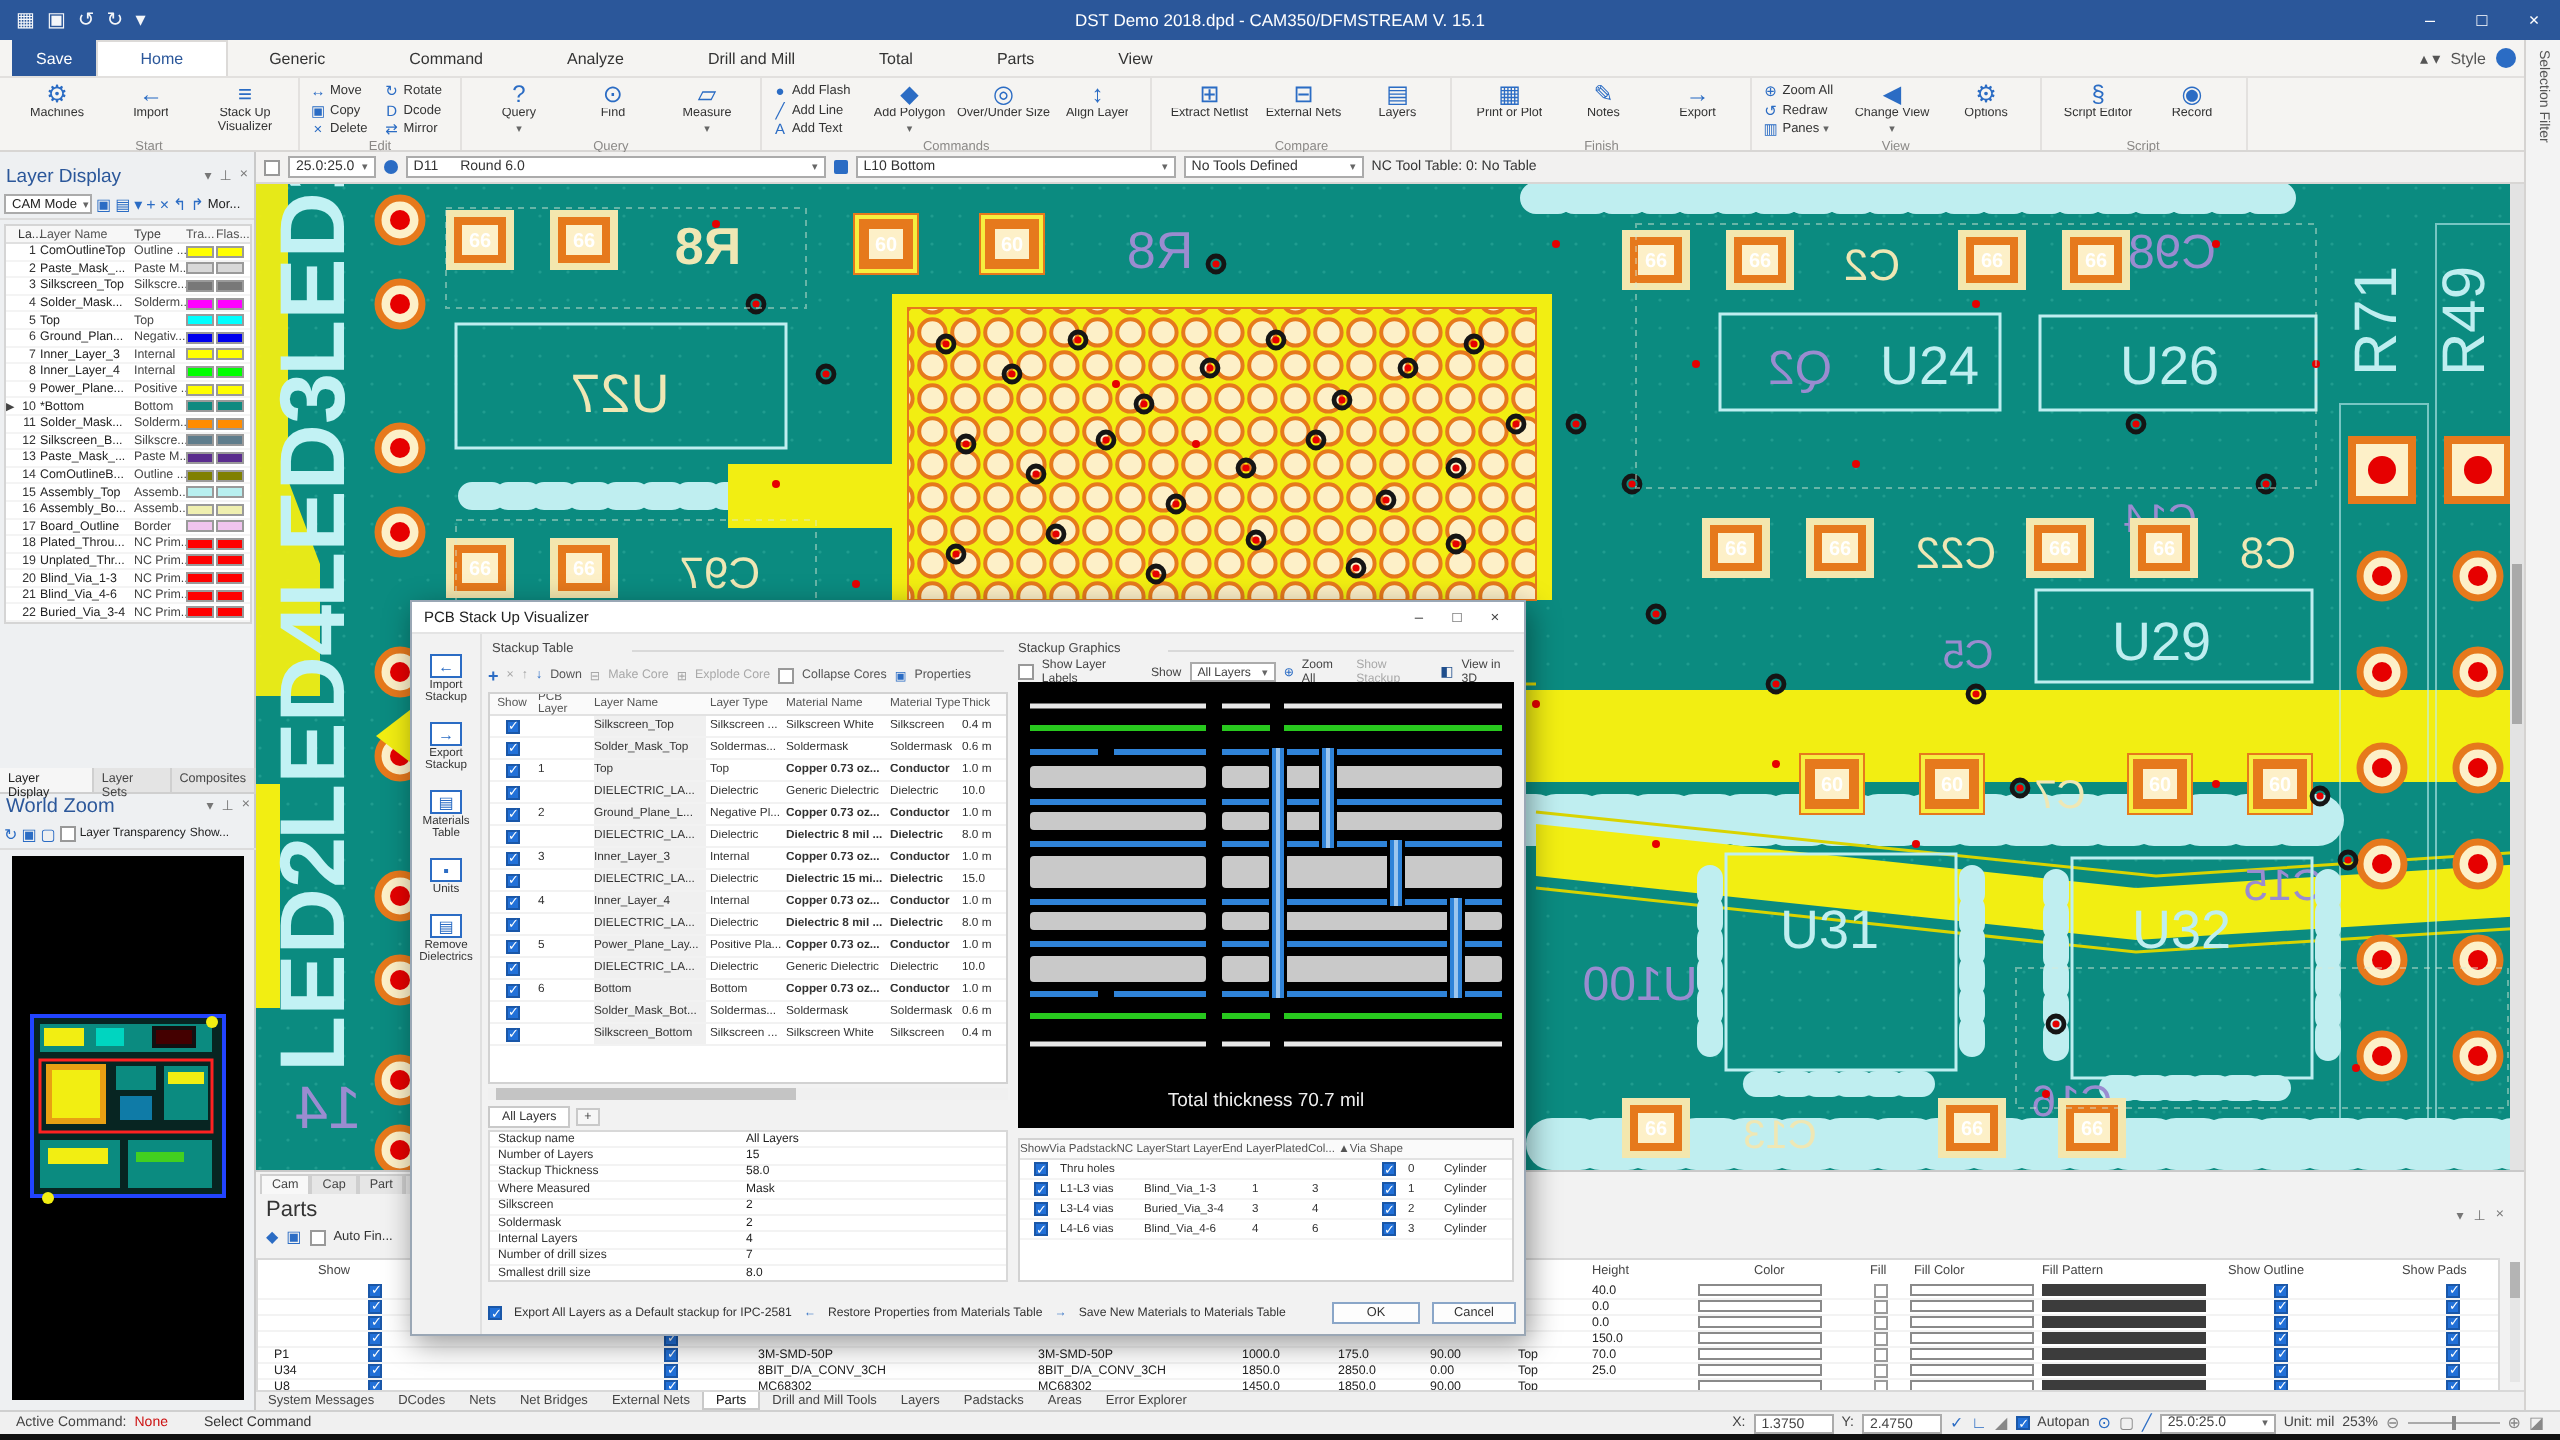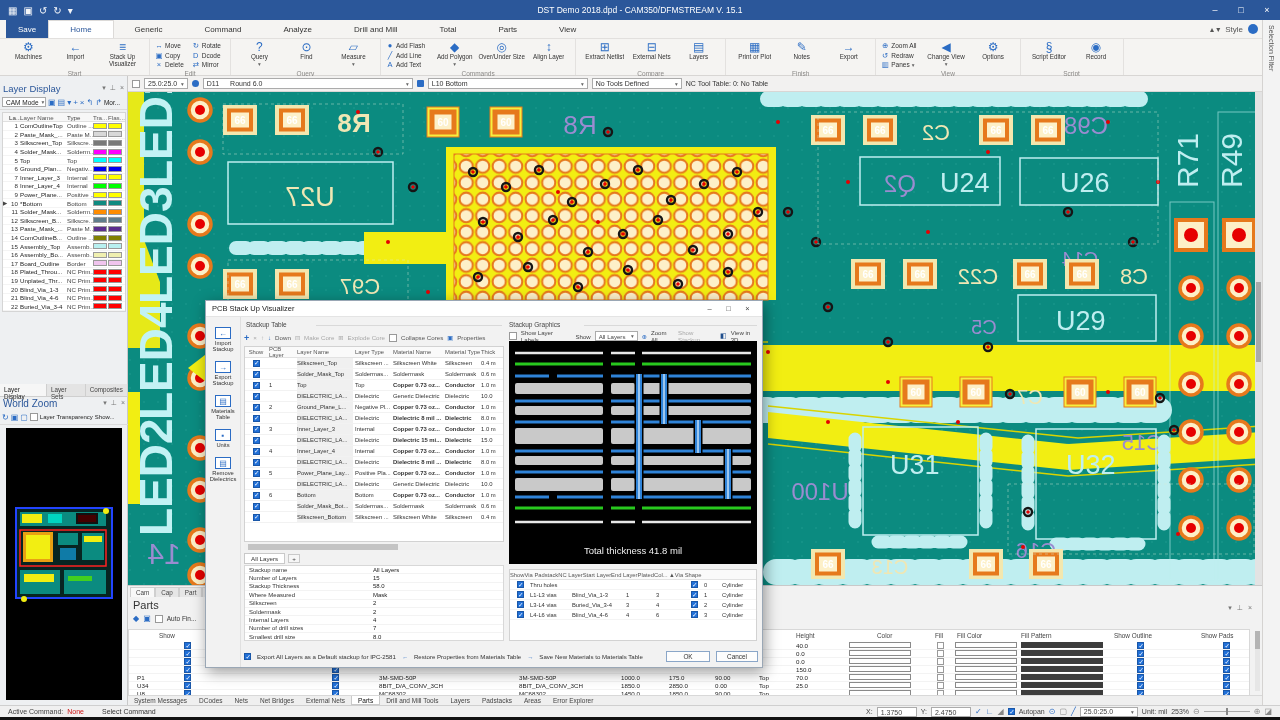--- a/index.html
+++ b/index.html
@@ -1579,7 +1579,7 @@
           <rect x="218" y="108" width="2" height="50" fill="#9cc6ee"></rect>
       </g>
     </svg>
-    <div class="total">Total thickness 41.8 mil</div>
+    <div class="total">Total thickness 70.7 mil</div>
   </div>
 
   <div id="via-table">

